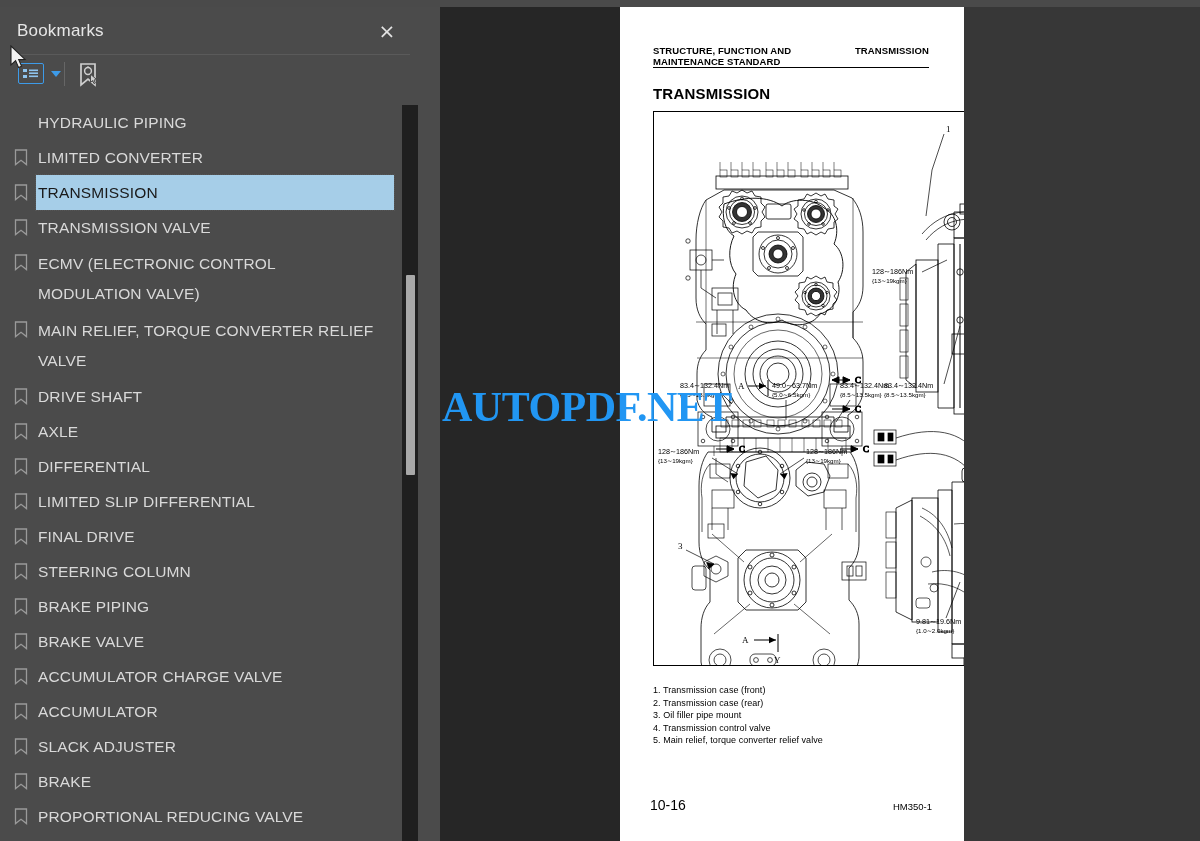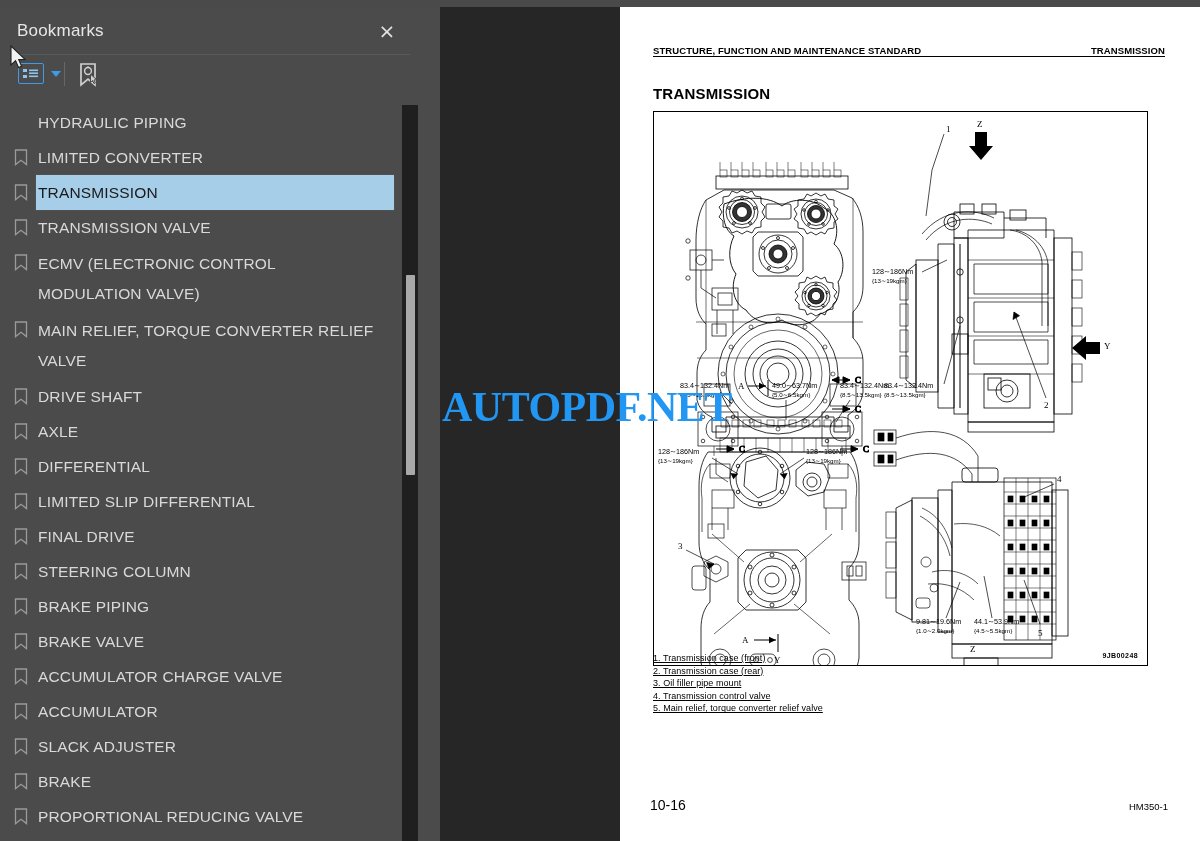--- a/index.html
+++ b/index.html
@@ -11,7 +11,7 @@
     background: #373737;
     font-family: "Liberation Sans", sans-serif;
   }
-  #app { position: relative; width: 1200px; height: 841px; }
+  #app { position: relative; width: 964px; height: 841px; }
 
   
   .top-strip {

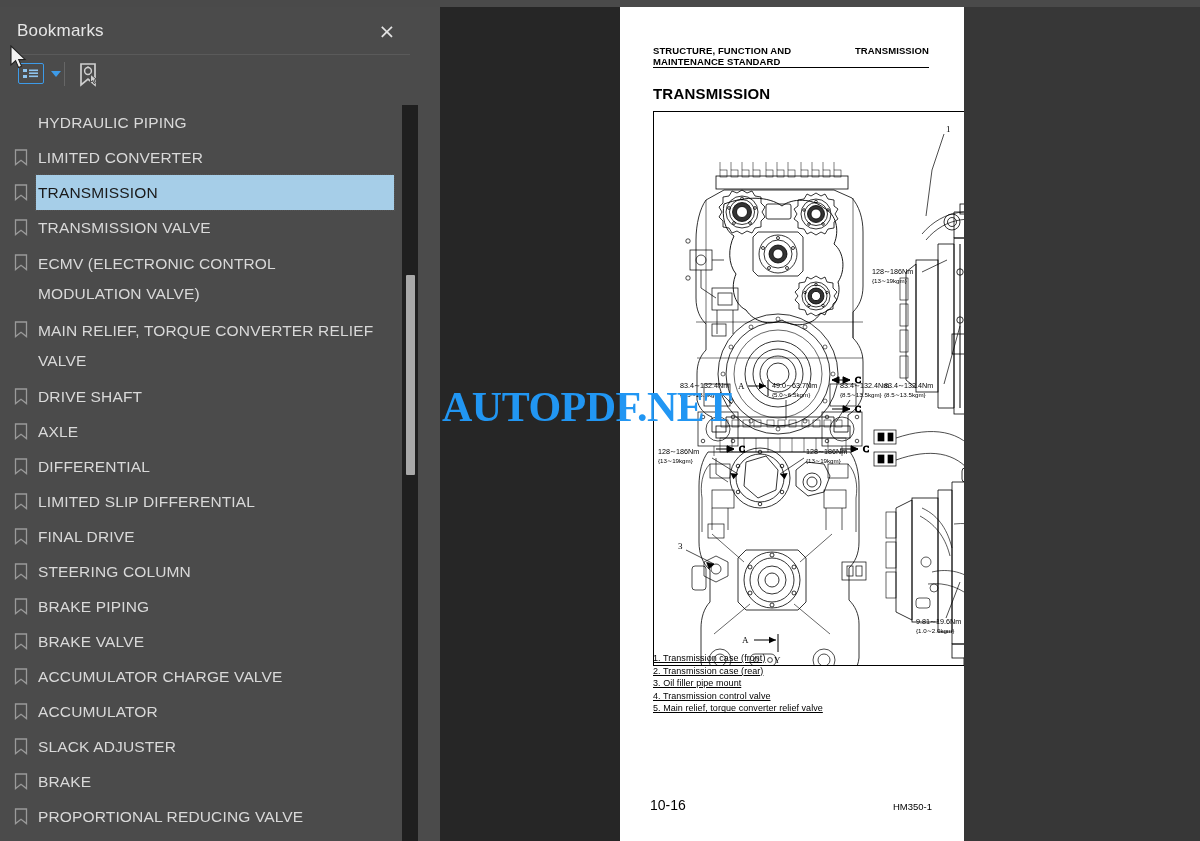--- a/index.html
+++ b/index.html
@@ -162,8 +162,8 @@
     font-family: "Liberation Sans", sans-serif;
   }
   .legend {
-    position: absolute; left: 33px; top: 645px;
-    font-size: 9px; line-height: 12.6px; letter-spacing: .05px; text-decoration: underline;
+    position: absolute; left: 33px; top: 677px;
+    font-size: 9px; line-height: 12.6px; letter-spacing: .05px;
   }
   .doc-foot-left {
     position: absolute; left: 30px; top: 790px;

